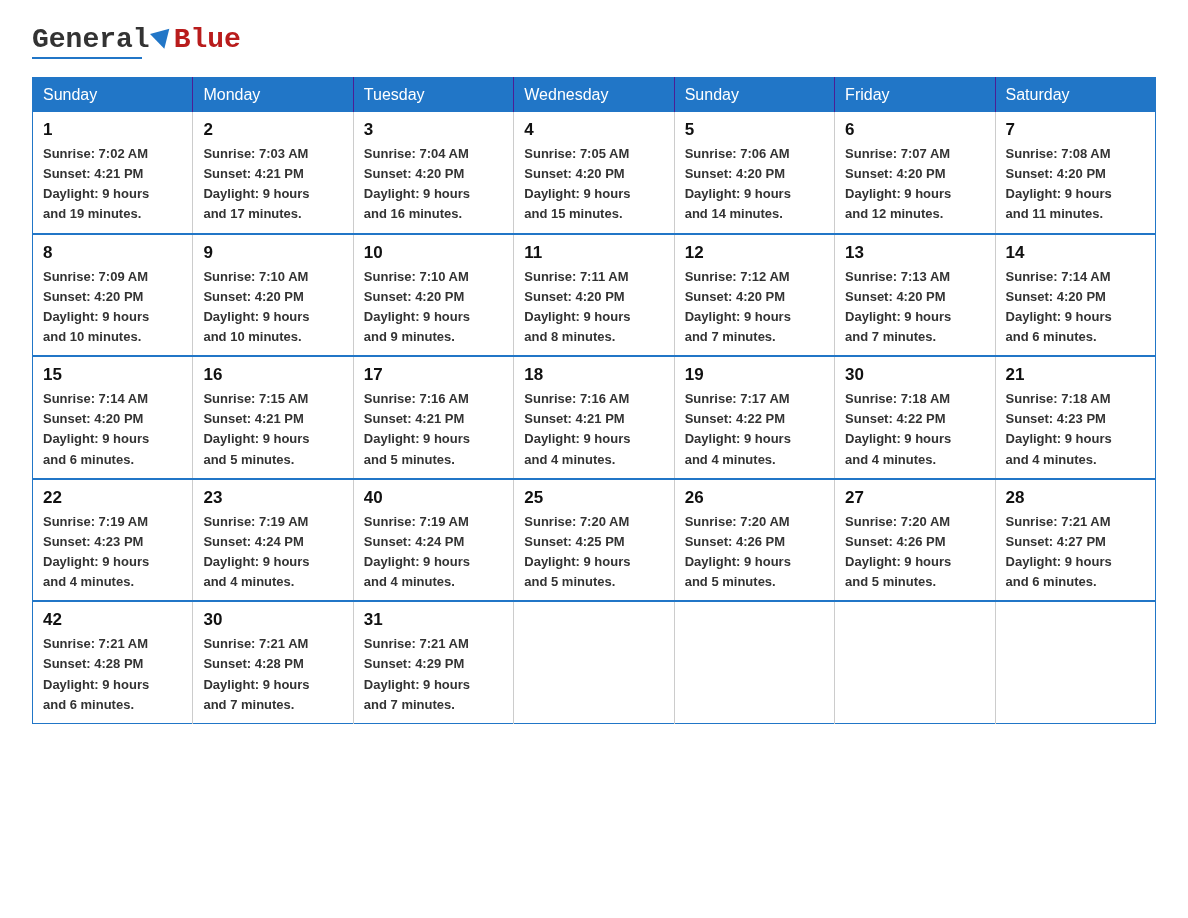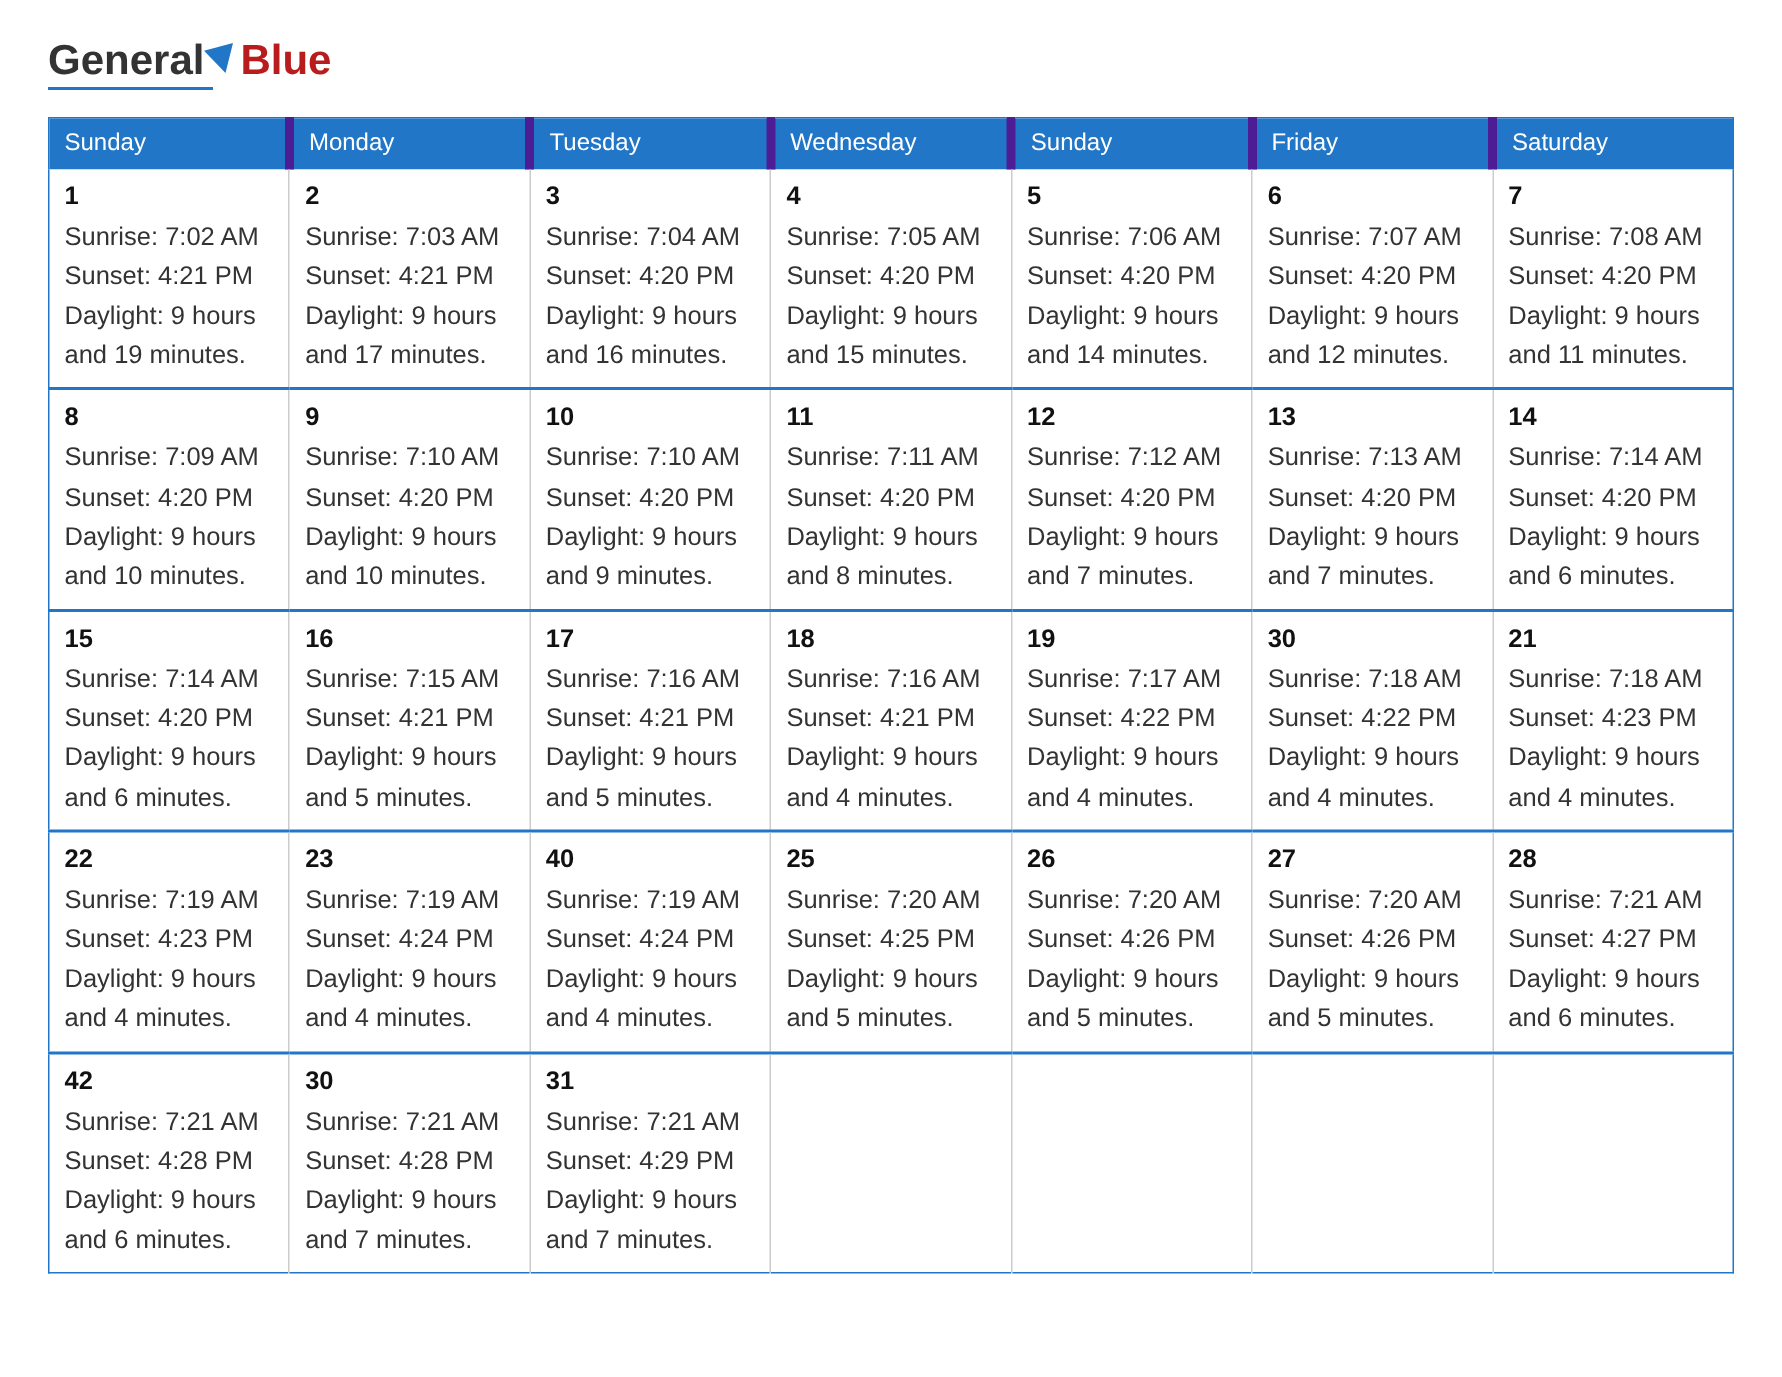--- a/index.html
+++ b/index.html
@@ -15,6 +15,7 @@
       justify-content: space-between;
       align-items: flex-start;
       margin-bottom: 18px;
+      font-family: Liberation Mono, monospace;
     }
     .logo-area {
       display: flex;

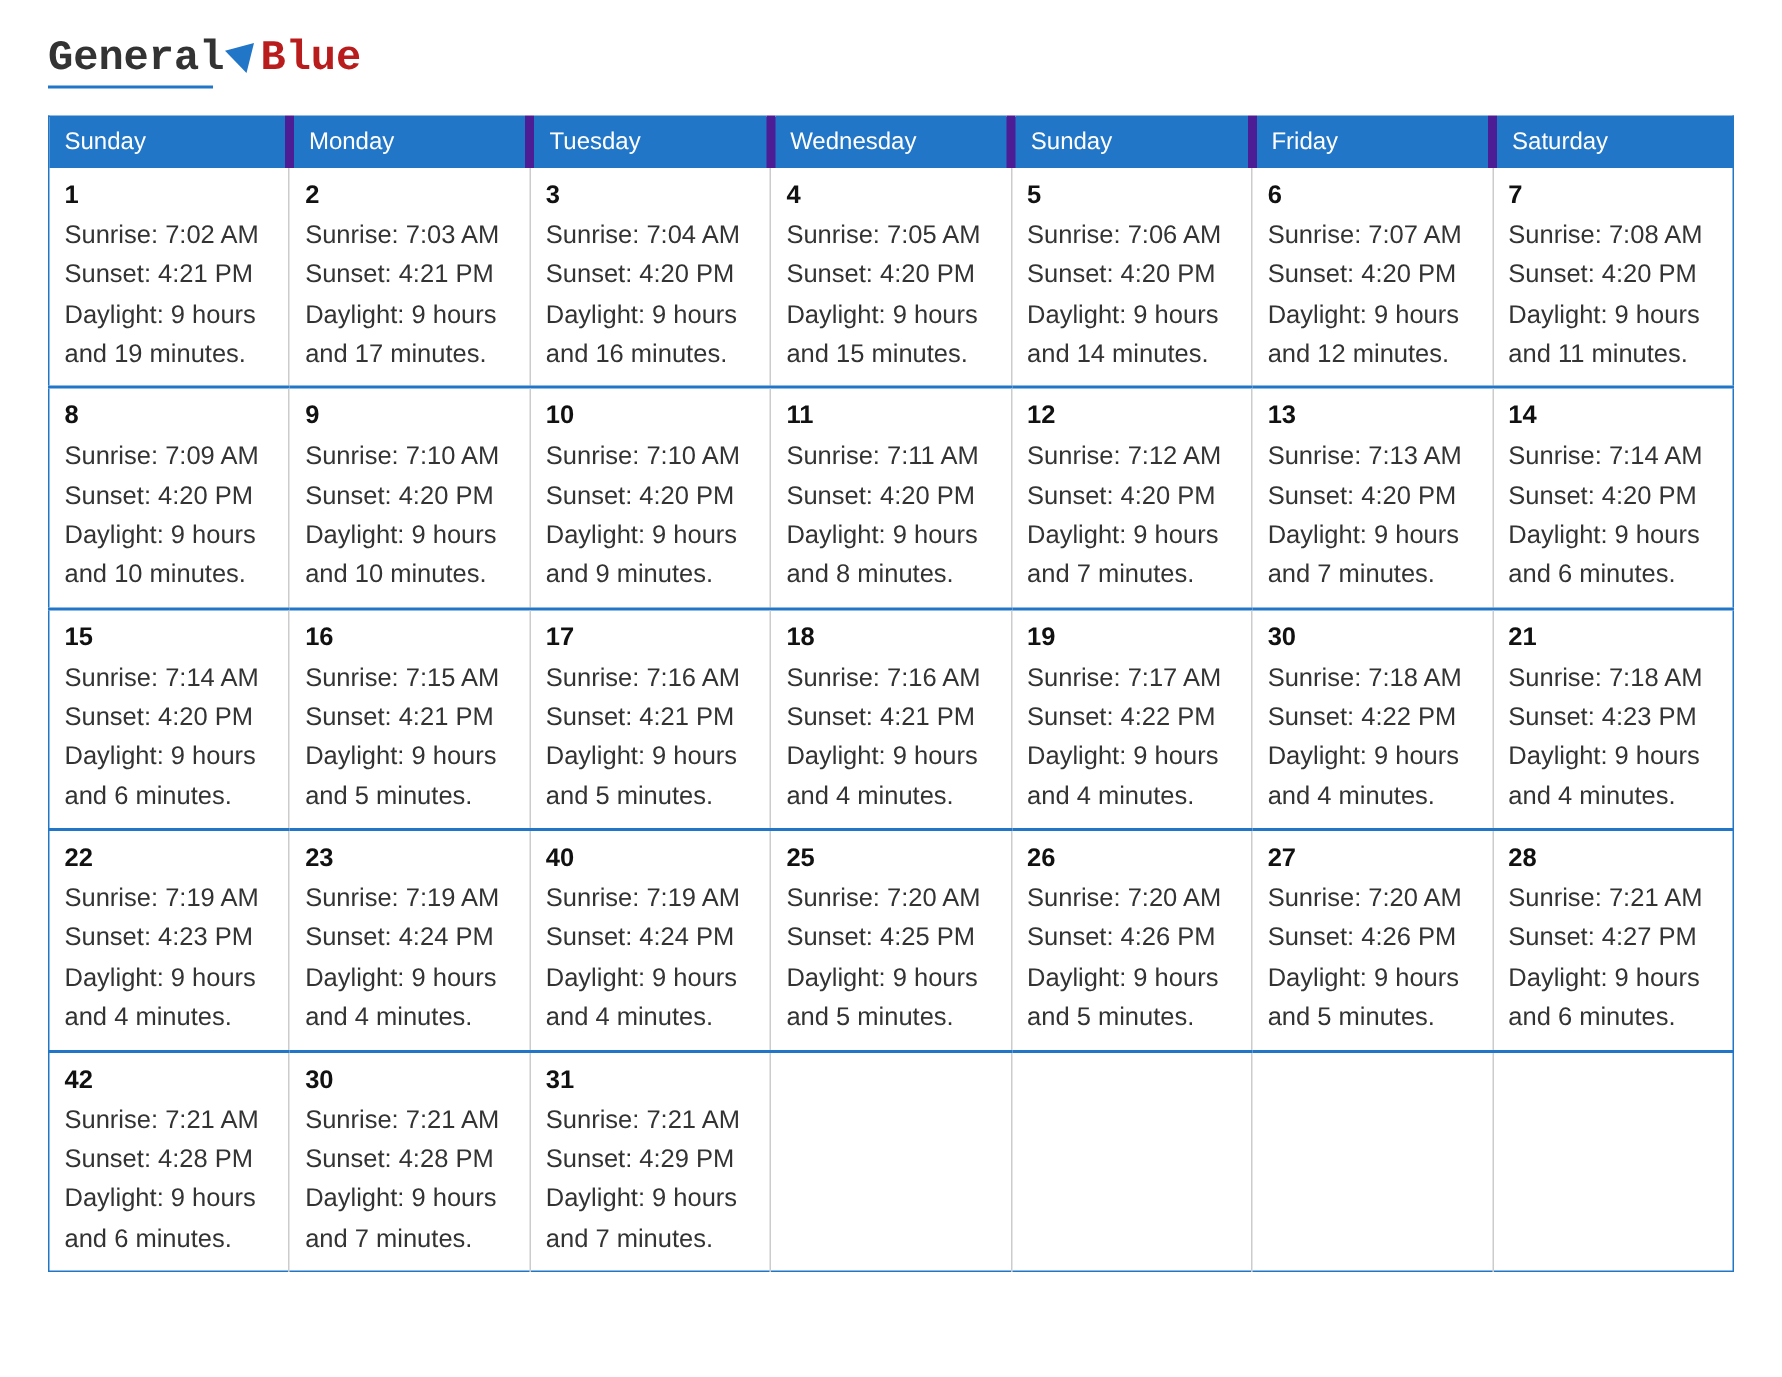--- a/index.html
+++ b/index.html
@@ -77,7 +77,7 @@
       font-weight: normal;
       padding: 8px 10px;
       text-align: left;
-      border-right: 6px solid #4c1d95;
+      border-right: 1px solid #4c1d95;
     }
     .calendar-table th:last-child {
       border-right: none;

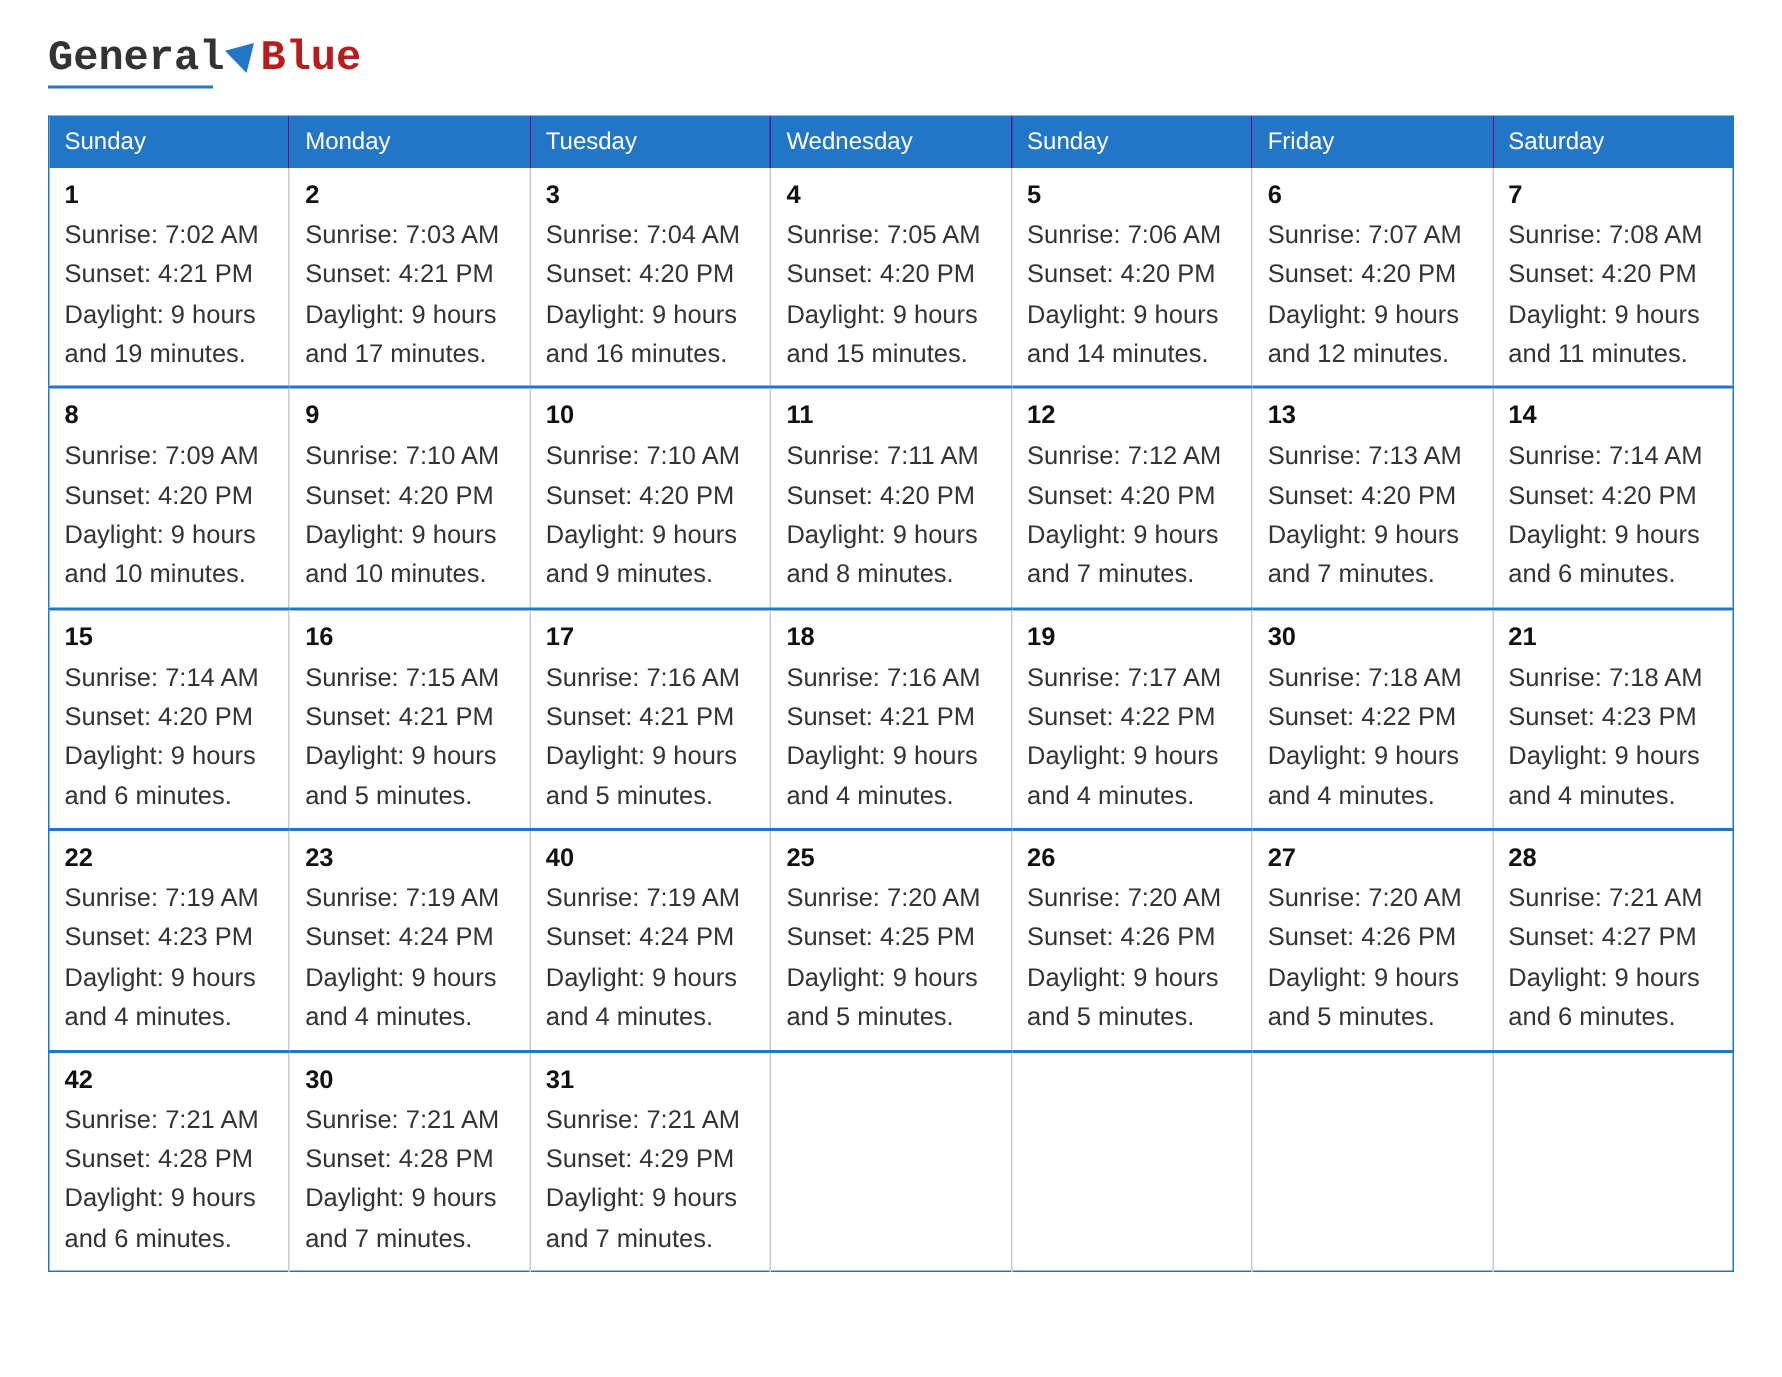--- a/index.html
+++ b/index.html
@@ -108,9 +108,10 @@
       margin-bottom: 4px;
     }
     .day-info {
-      font-size: 17px;
+      font-size: 13px;
       line-height: 1.55;
       color: #333;
+      font-weight: bold;
     }
     .empty-cell {
       background: #fff;

